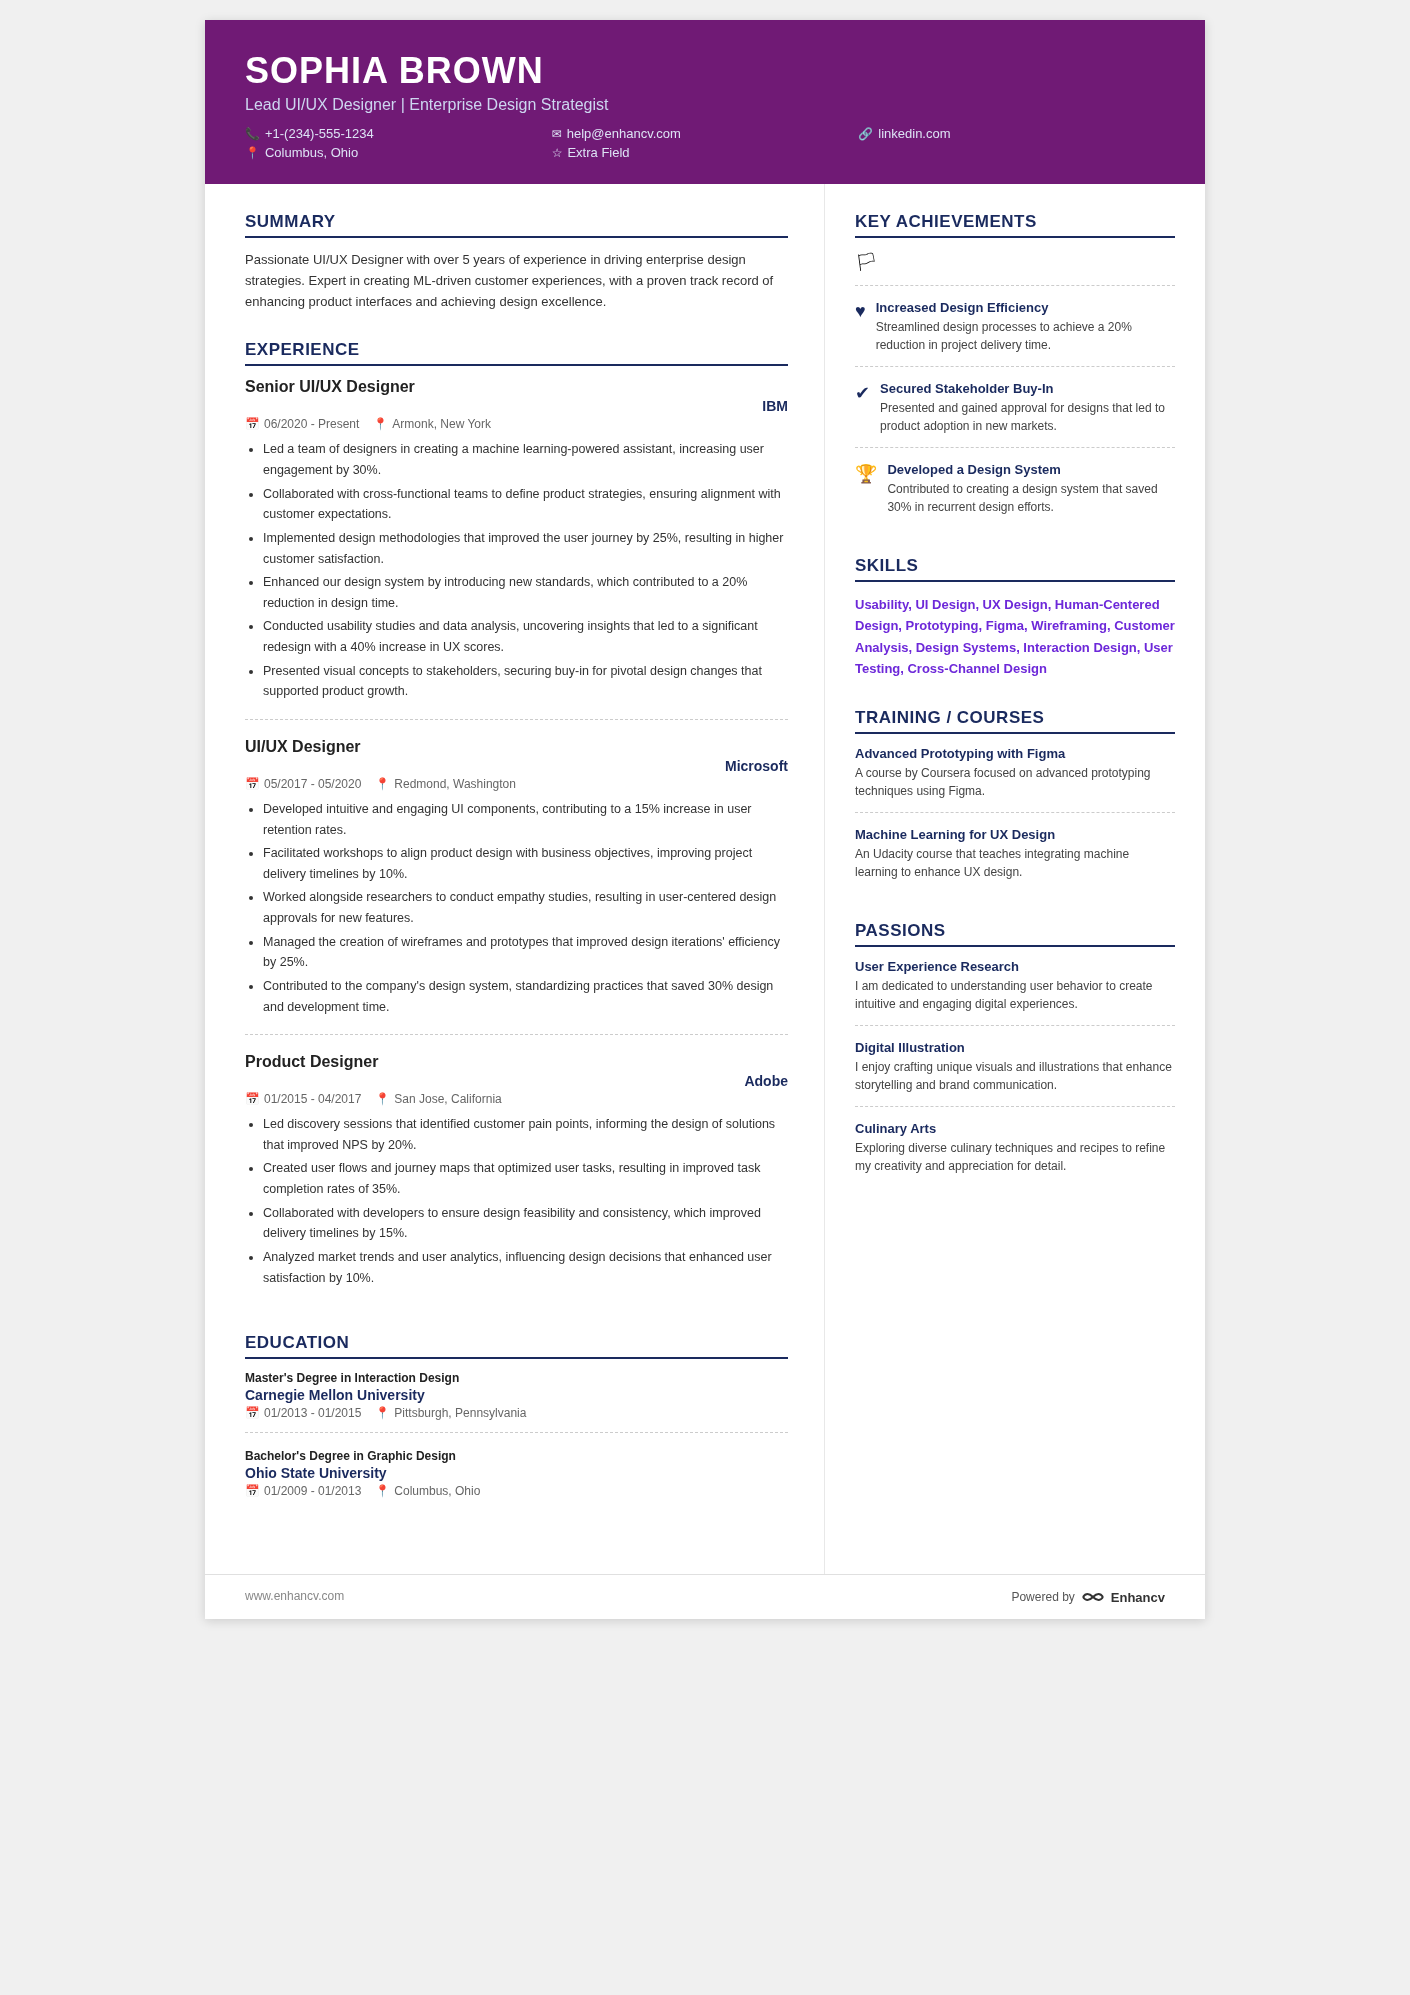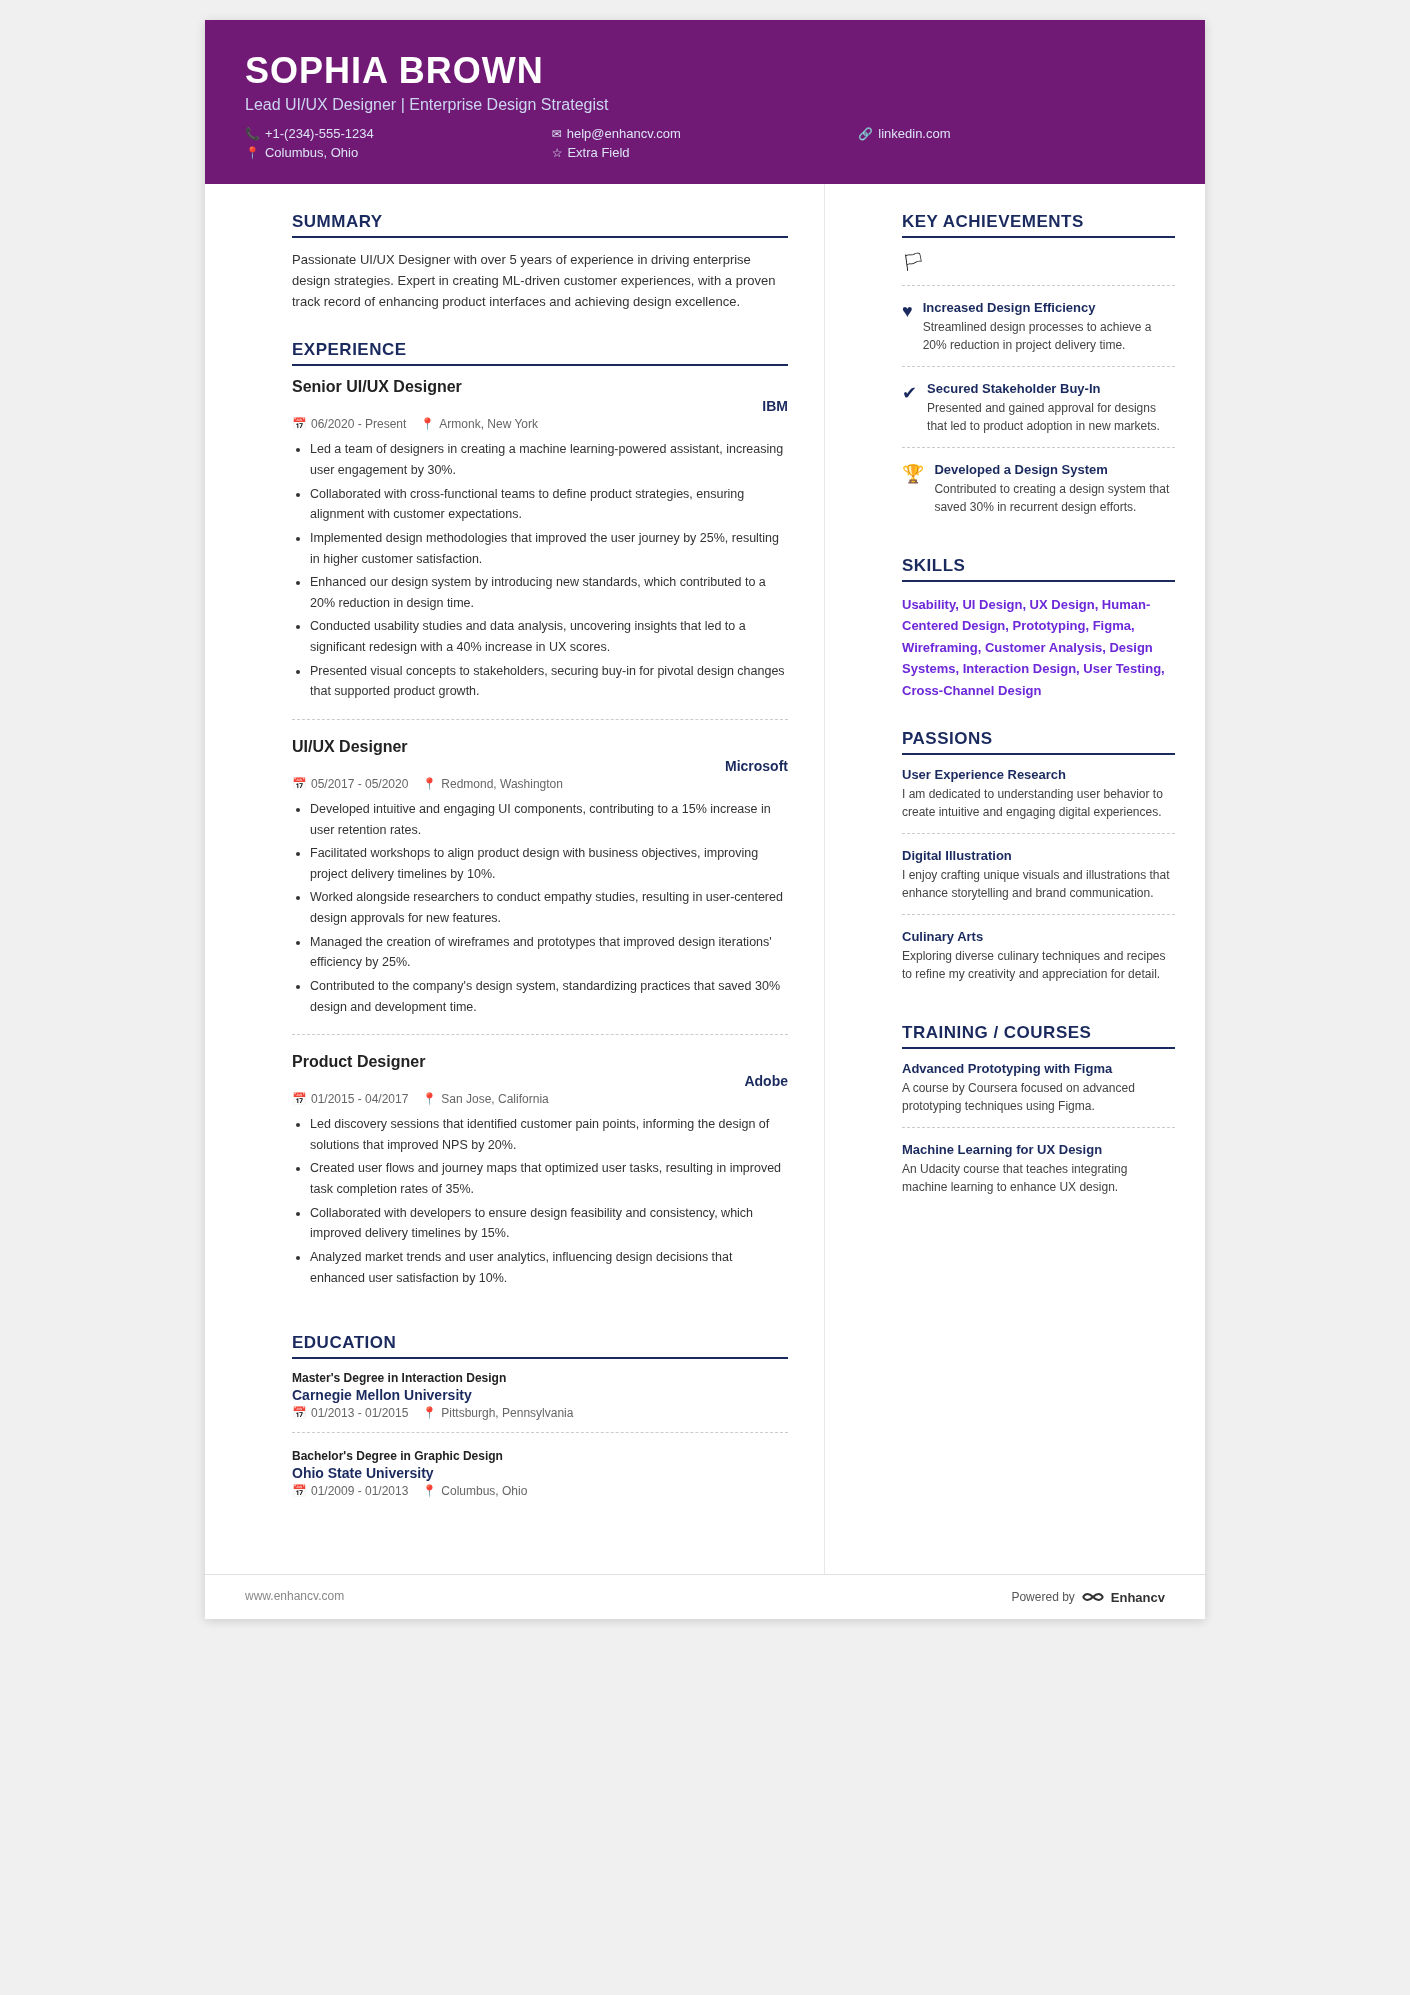--- a/index.html
+++ b/index.html
@@ -67,7 +67,6 @@
     
     .section {
       margin-bottom: 28px;
-      margin-left: 47px;
     }
     .section-title {
       font-size: 17px;

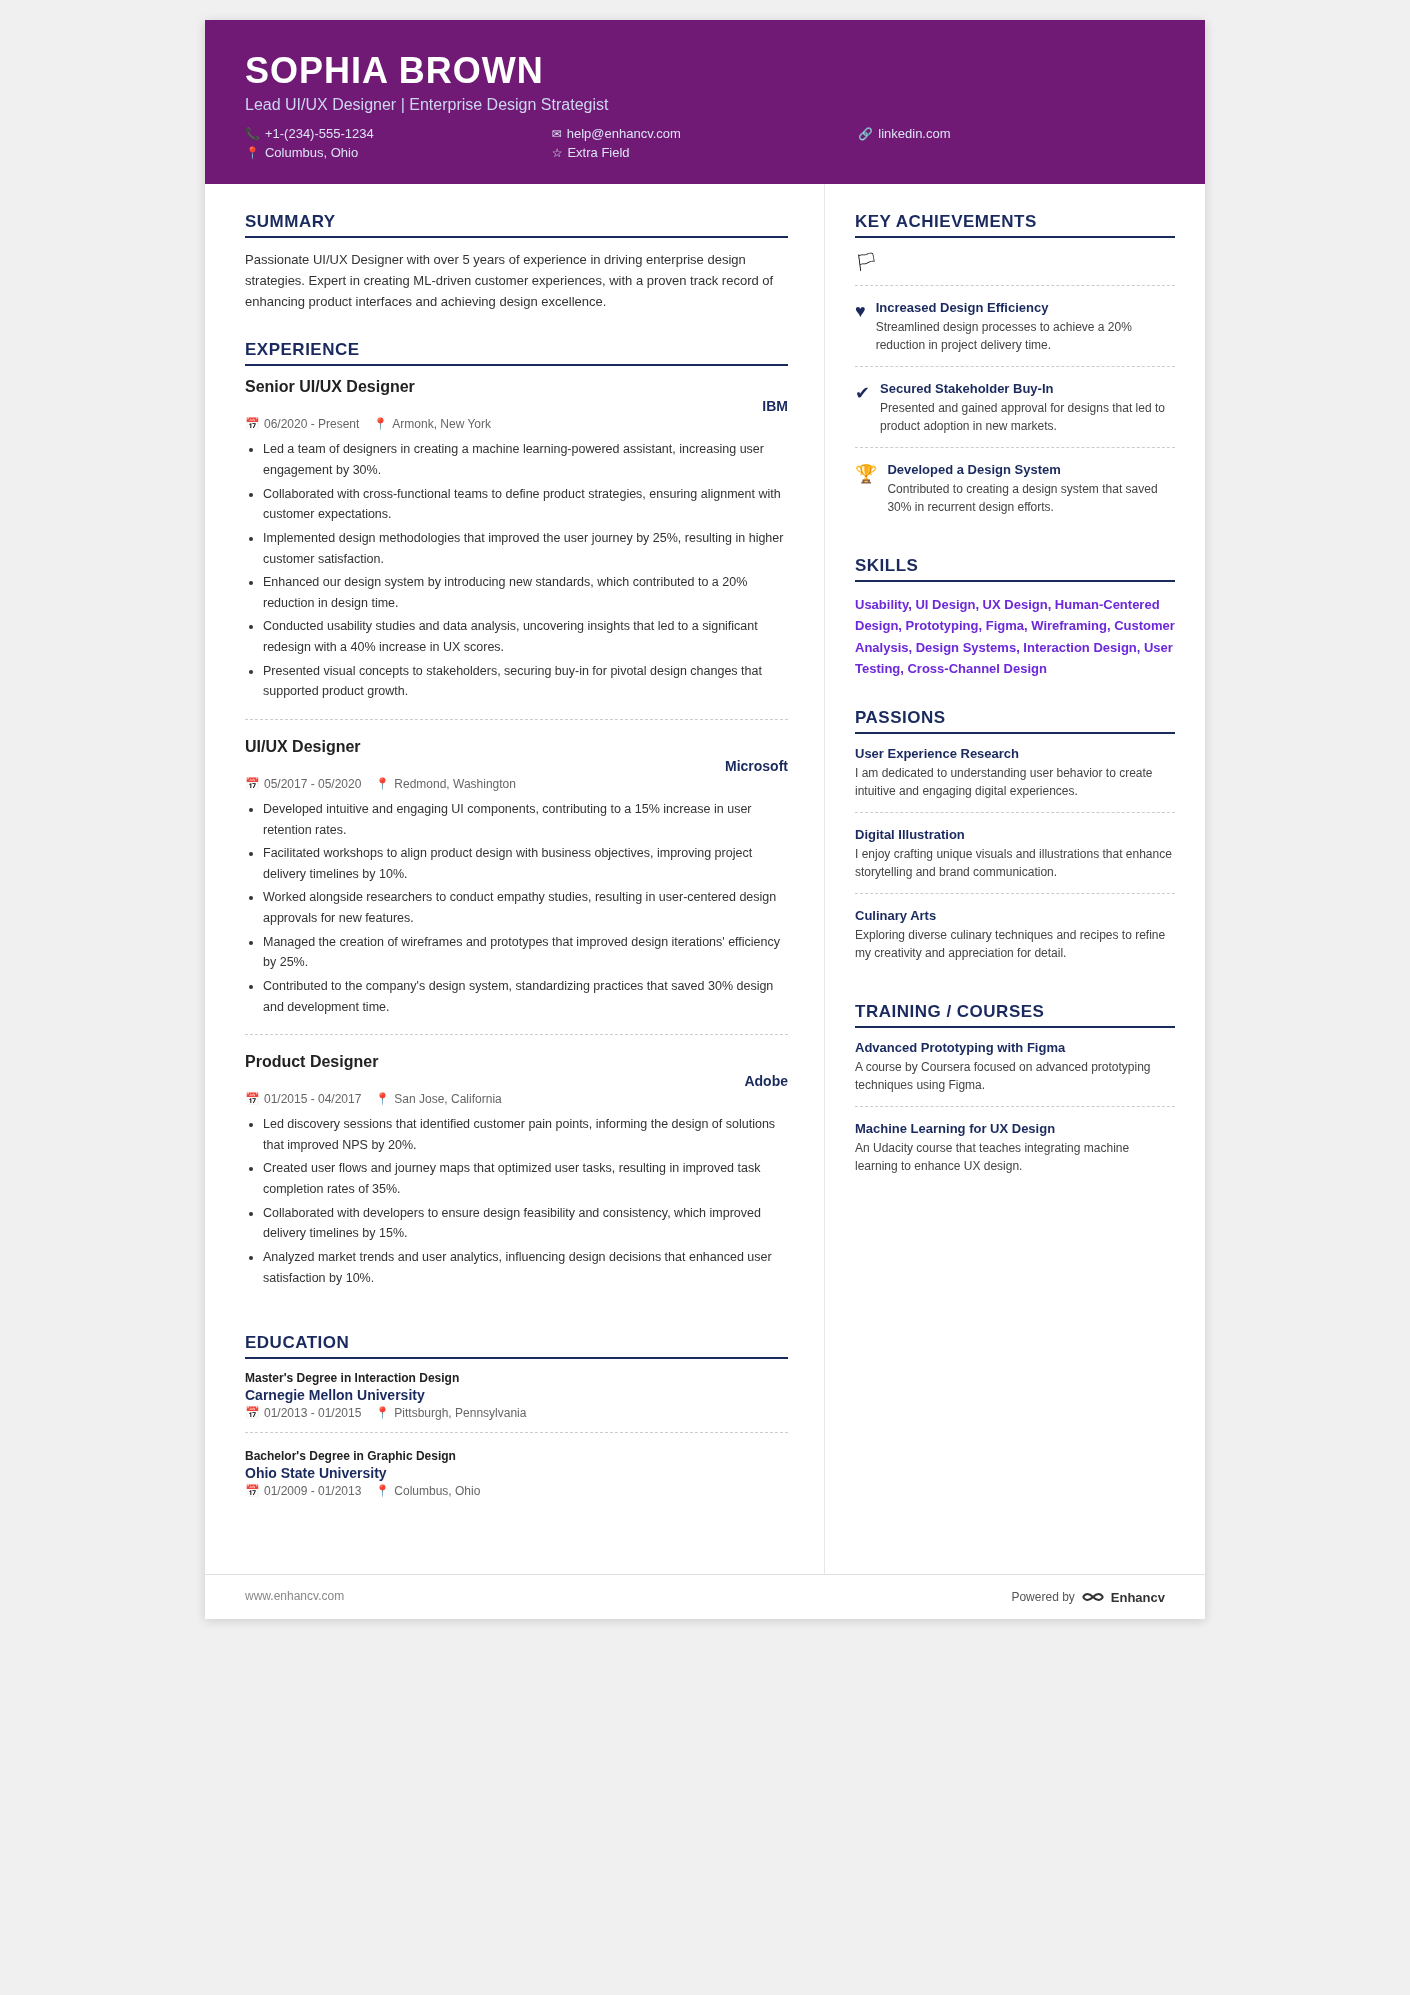--- a/index.html
+++ b/index.html
@@ -442,6 +442,20 @@
       </div>
 
       <div class="section">
+        <div class="section-title">TRAINING / COURSES</div>
+
+        <div class="training-item">
+          <div class="training-title">Advanced Prototyping with Figma</div>
+          <div class="training-desc">A course by Coursera focused on advanced prototyping techniques using Figma.</div>
+        </div>
+
+        <div class="training-item">
+          <div class="training-title">Machine Learning for UX Design</div>
+          <div class="training-desc">An Udacity course that teaches integrating machine learning to enhance UX design.</div>
+        </div>
+      </div>
+
+      <div class="section">
         <div class="section-title">PASSIONS</div>
 
         <div class="passion-item">
@@ -457,20 +471,6 @@
         <div class="passion-item">
           <div class="passion-title">Culinary Arts</div>
           <div class="passion-desc">Exploring diverse culinary techniques and recipes to refine my creativity and appreciation for detail.</div>
-        </div>
-      </div>
-
-      <div class="section">
-        <div class="section-title">TRAINING / COURSES</div>
-
-        <div class="training-item">
-          <div class="training-title">Advanced Prototyping with Figma</div>
-          <div class="training-desc">A course by Coursera focused on advanced prototyping techniques using Figma.</div>
-        </div>
-
-        <div class="training-item">
-          <div class="training-title">Machine Learning for UX Design</div>
-          <div class="training-desc">An Udacity course that teaches integrating machine learning to enhance UX design.</div>
         </div>
       </div>
 

